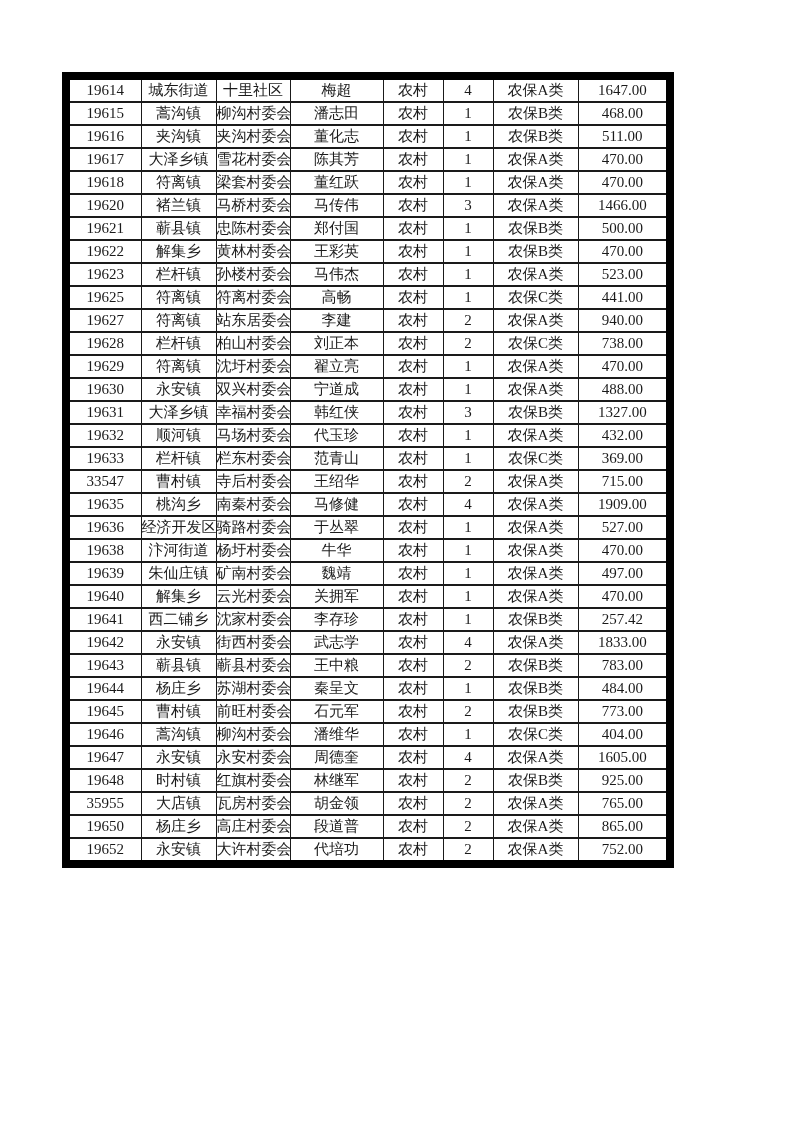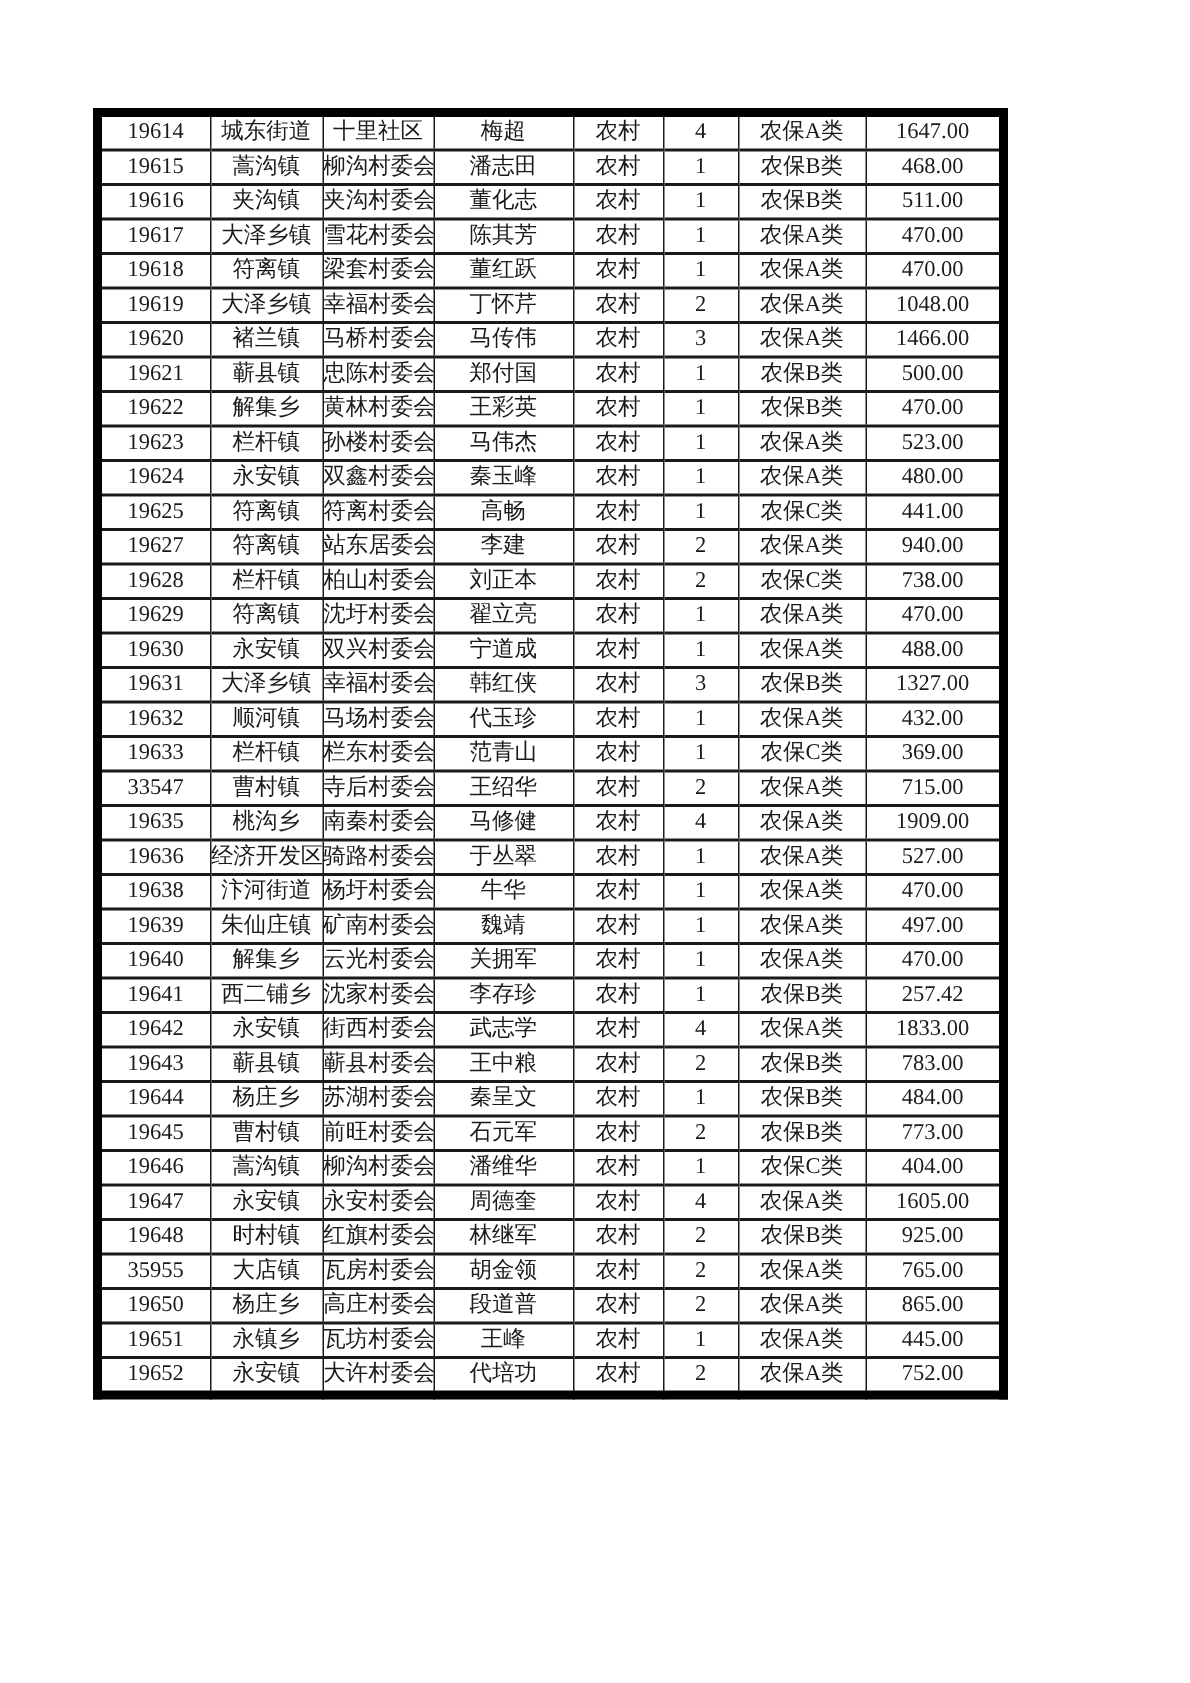--- a/index.html
+++ b/index.html
@@ -23,7 +23,7 @@
     border-collapse: collapse;
     table-layout: fixed;
     width: 604px;
-    border: 6px solid #000000;
+    border: 8px solid #000000;
     padding-left: 37px;
   }
   table.records td {

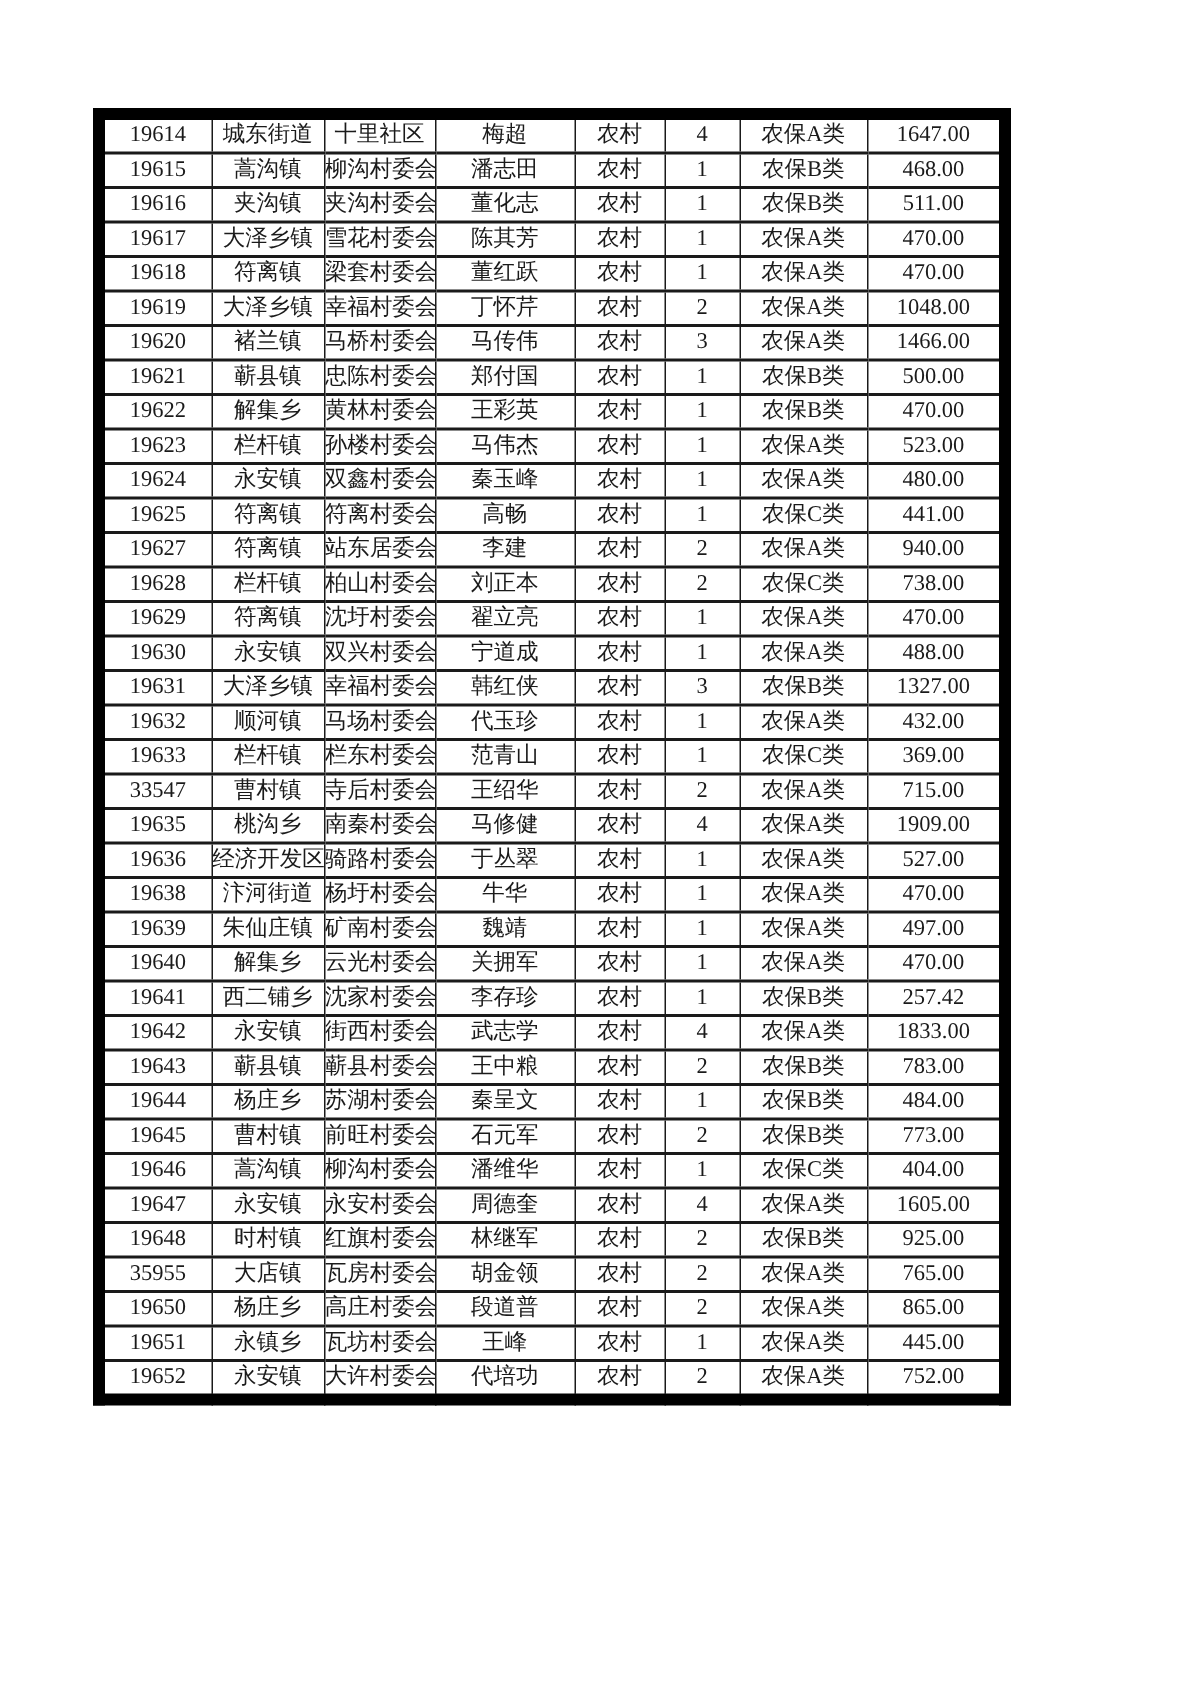--- a/index.html
+++ b/index.html
@@ -117,16 +117,6 @@
           <td>470.00</td>
         </tr>
         <tr>
-          <td>19619</td>
-          <td>大泽乡镇</td>
-          <td>幸福村委会</td>
-          <td>丁怀芹</td>
-          <td>农村</td>
-          <td>2</td>
-          <td>农保A类</td>
-          <td>1048.00</td>
-        </tr>
-        <tr>
           <td>19620</td>
           <td>褚兰镇</td>
           <td>马桥村委会</td>

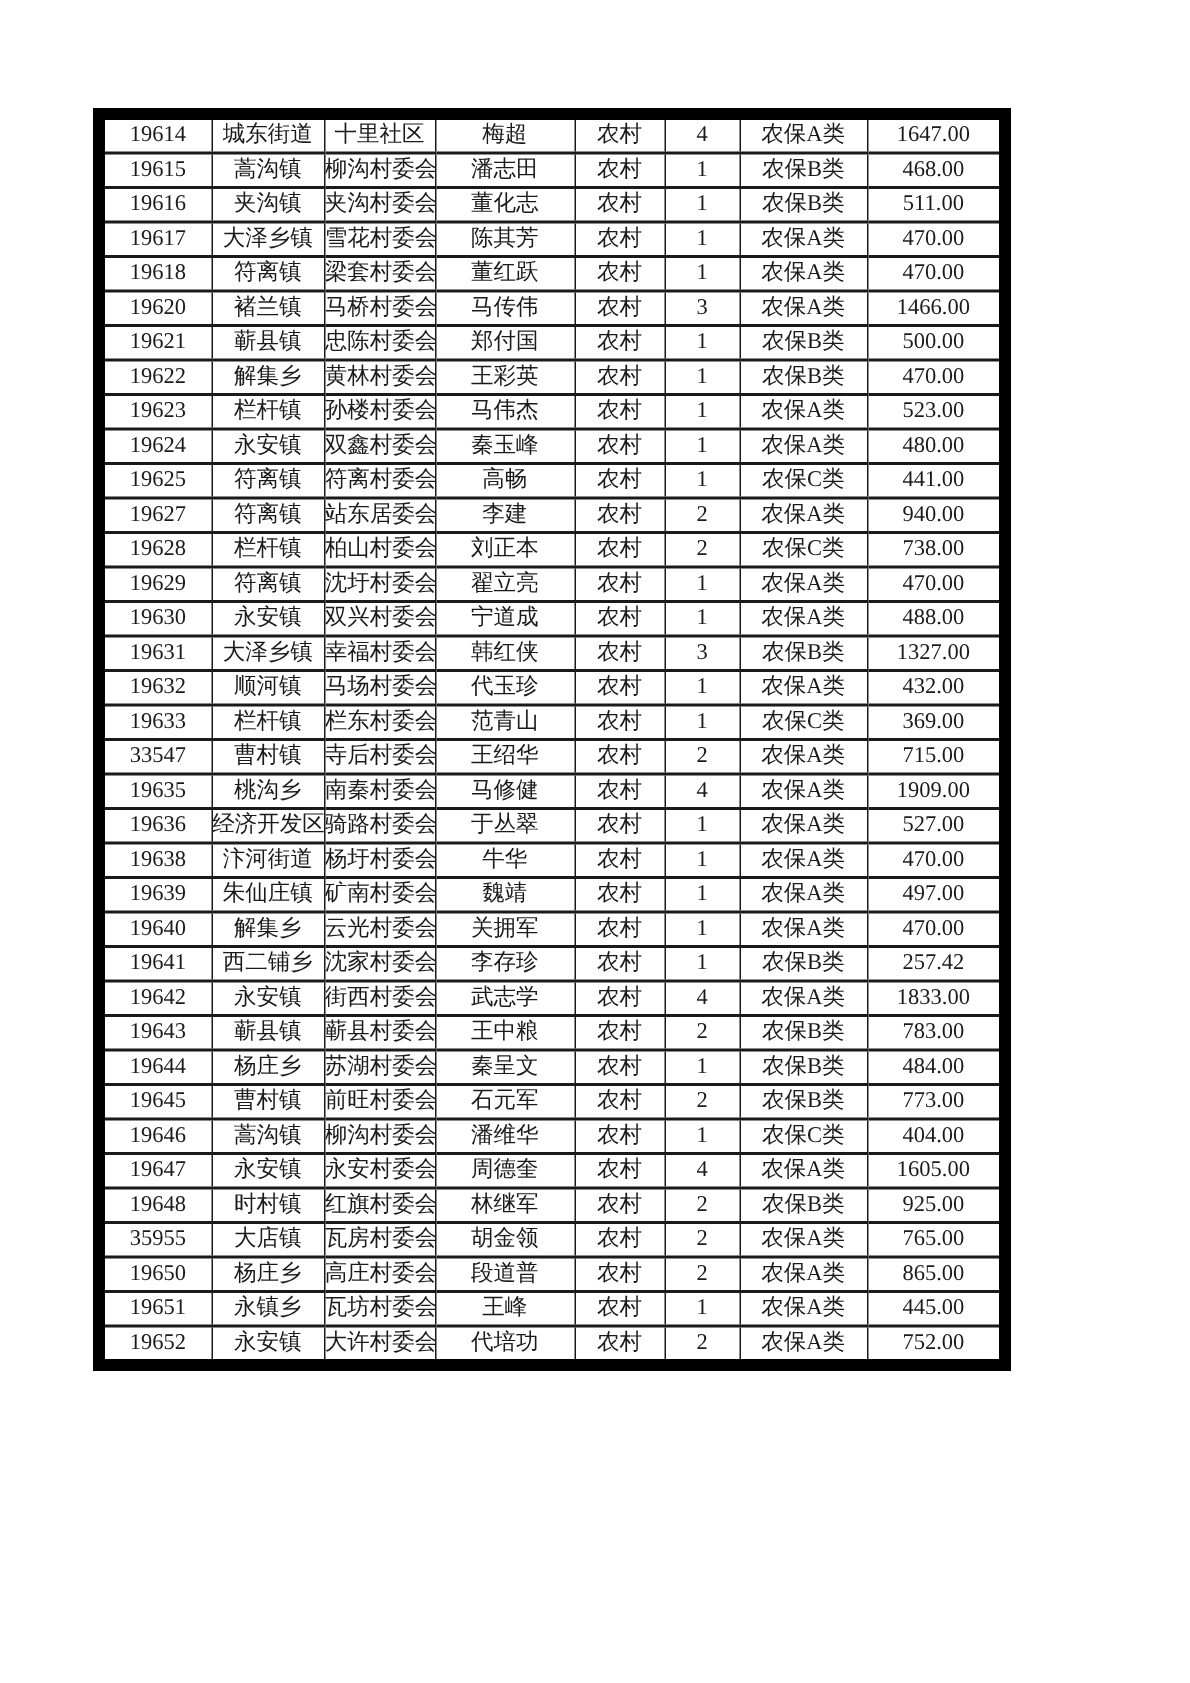--- a/index.html
+++ b/index.html
@@ -157,16 +157,6 @@
           <td>523.00</td>
         </tr>
         <tr>
-          <td>19624</td>
-          <td>永安镇</td>
-          <td>双鑫村委会</td>
-          <td>秦玉峰</td>
-          <td>农村</td>
-          <td>1</td>
-          <td>农保A类</td>
-          <td>480.00</td>
-        </tr>
-        <tr>
           <td>19625</td>
           <td>符离镇</td>
           <td>符离村委会</td>

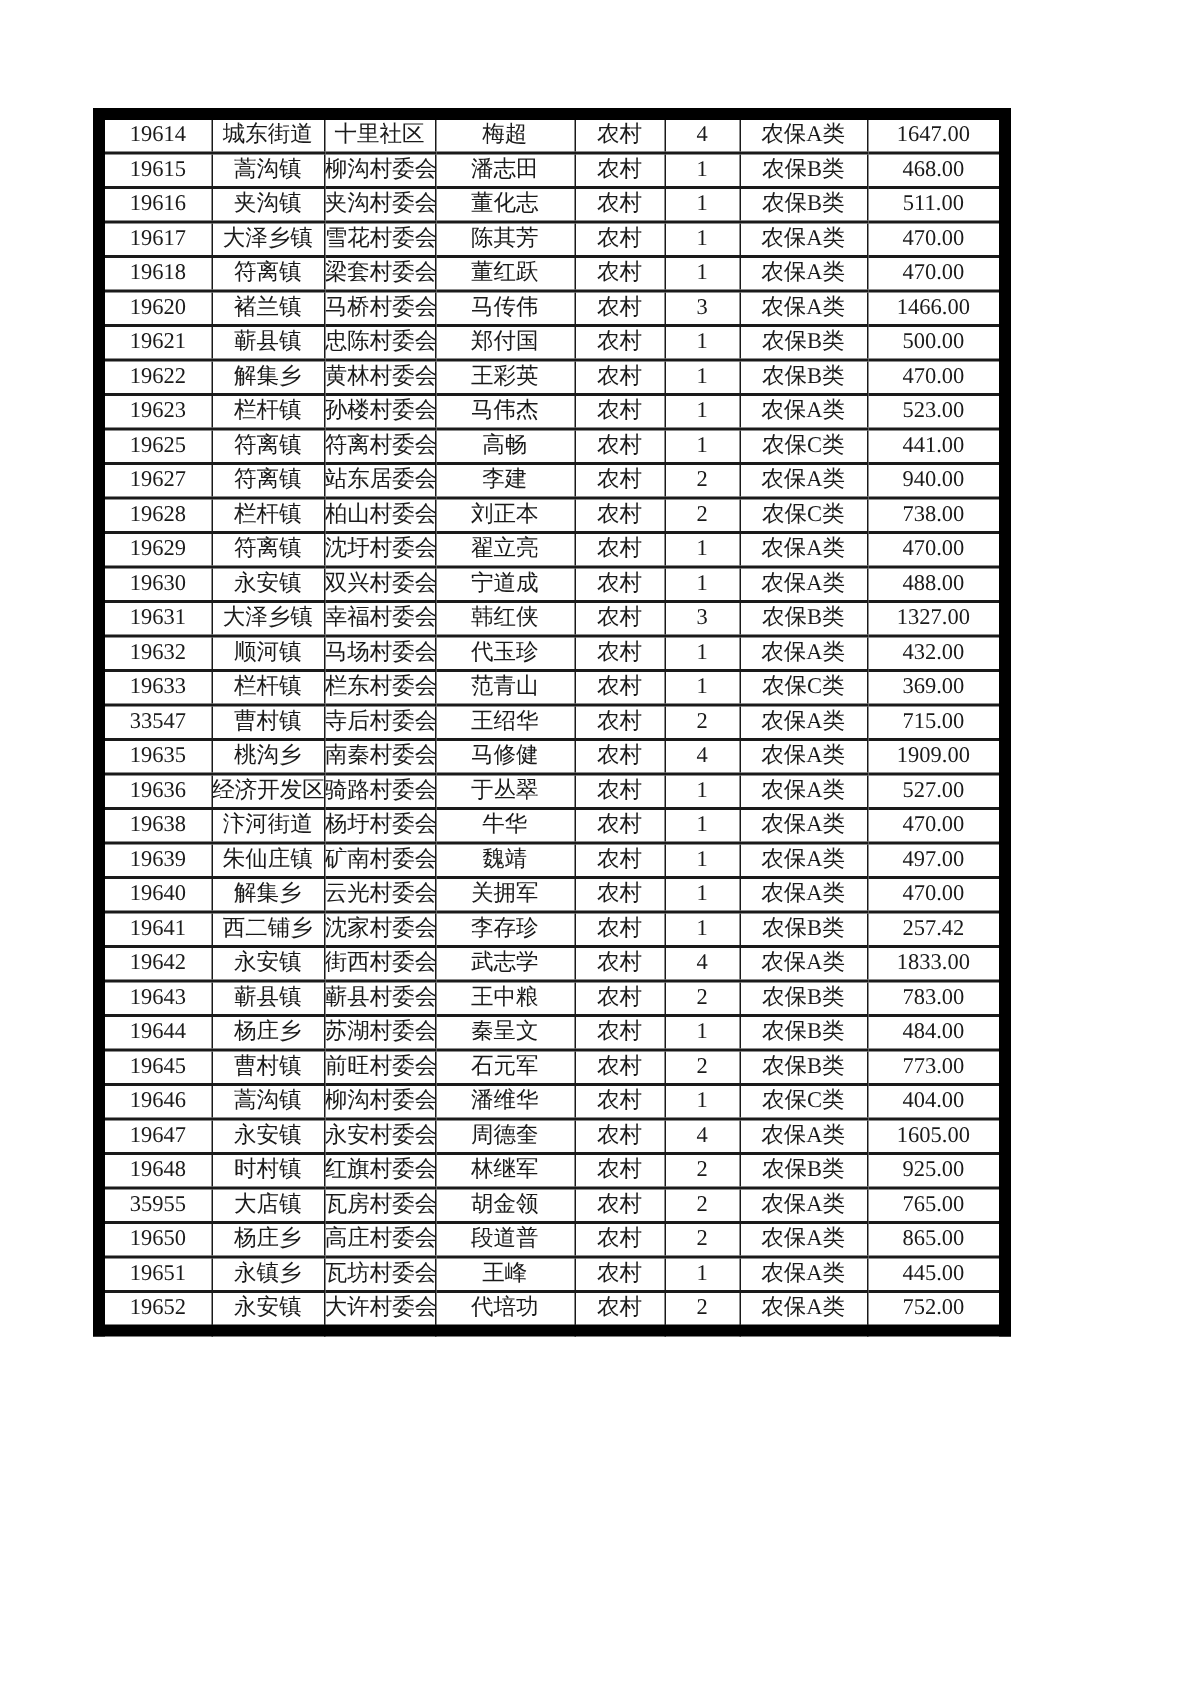--- a/index.html
+++ b/index.html
@@ -397,16 +397,6 @@
           <td>865.00</td>
         </tr>
         <tr>
-          <td>19651</td>
-          <td>永镇乡</td>
-          <td>瓦坊村委会</td>
-          <td>王峰</td>
-          <td>农村</td>
-          <td>1</td>
-          <td>农保A类</td>
-          <td>445.00</td>
-        </tr>
-        <tr>
           <td>19652</td>
           <td>永安镇</td>
           <td>大许村委会</td>

